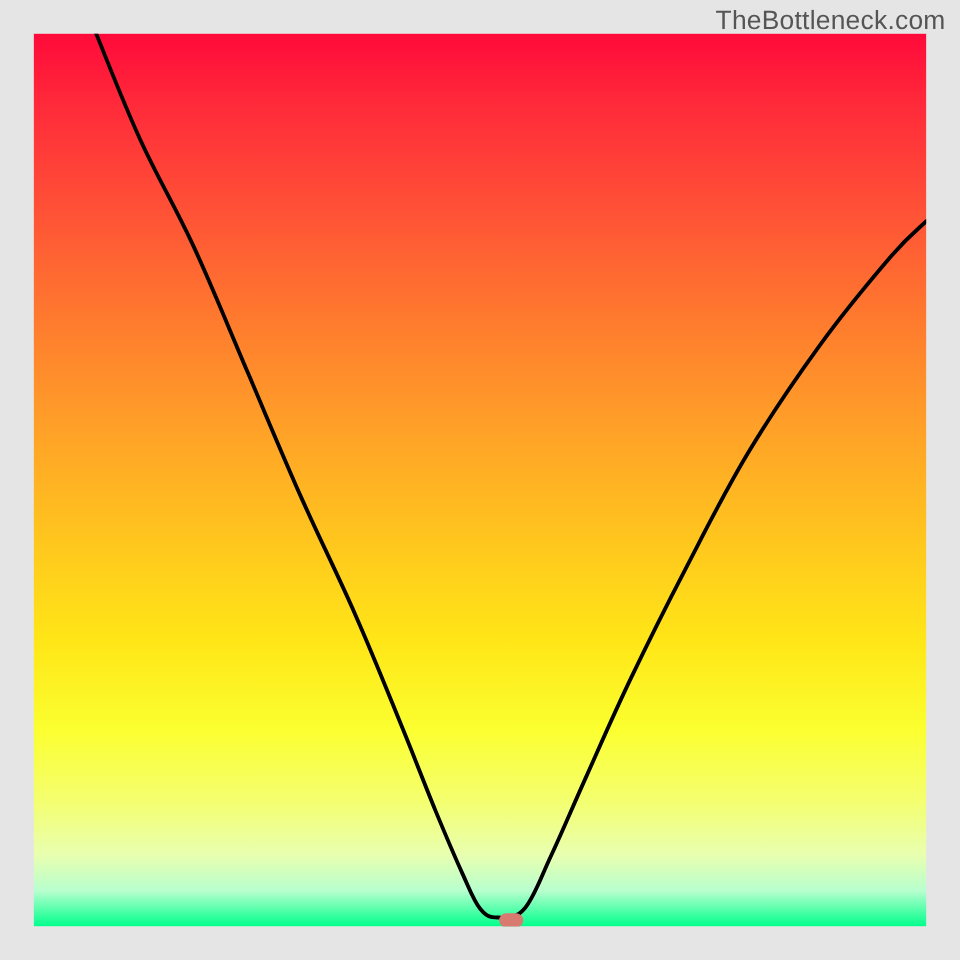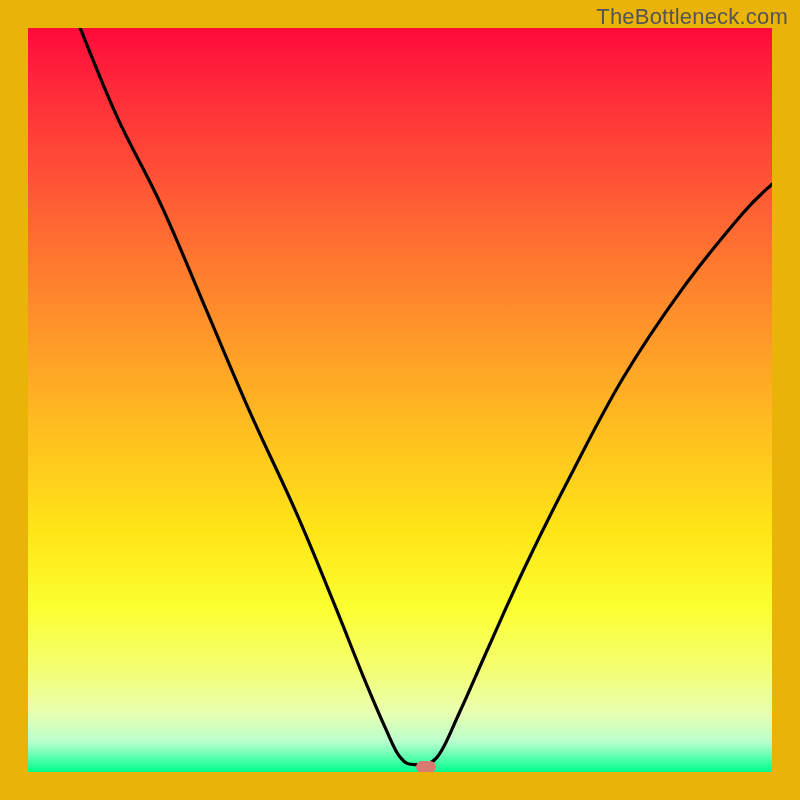--- a/index.html
+++ b/index.html
@@ -15,7 +15,7 @@
     position: relative;
     width: 800px;
     height: 800px;
-    background: #eab308;
+    background: #e5e5e5;
   }
   .plot-area {
     position: absolute;

